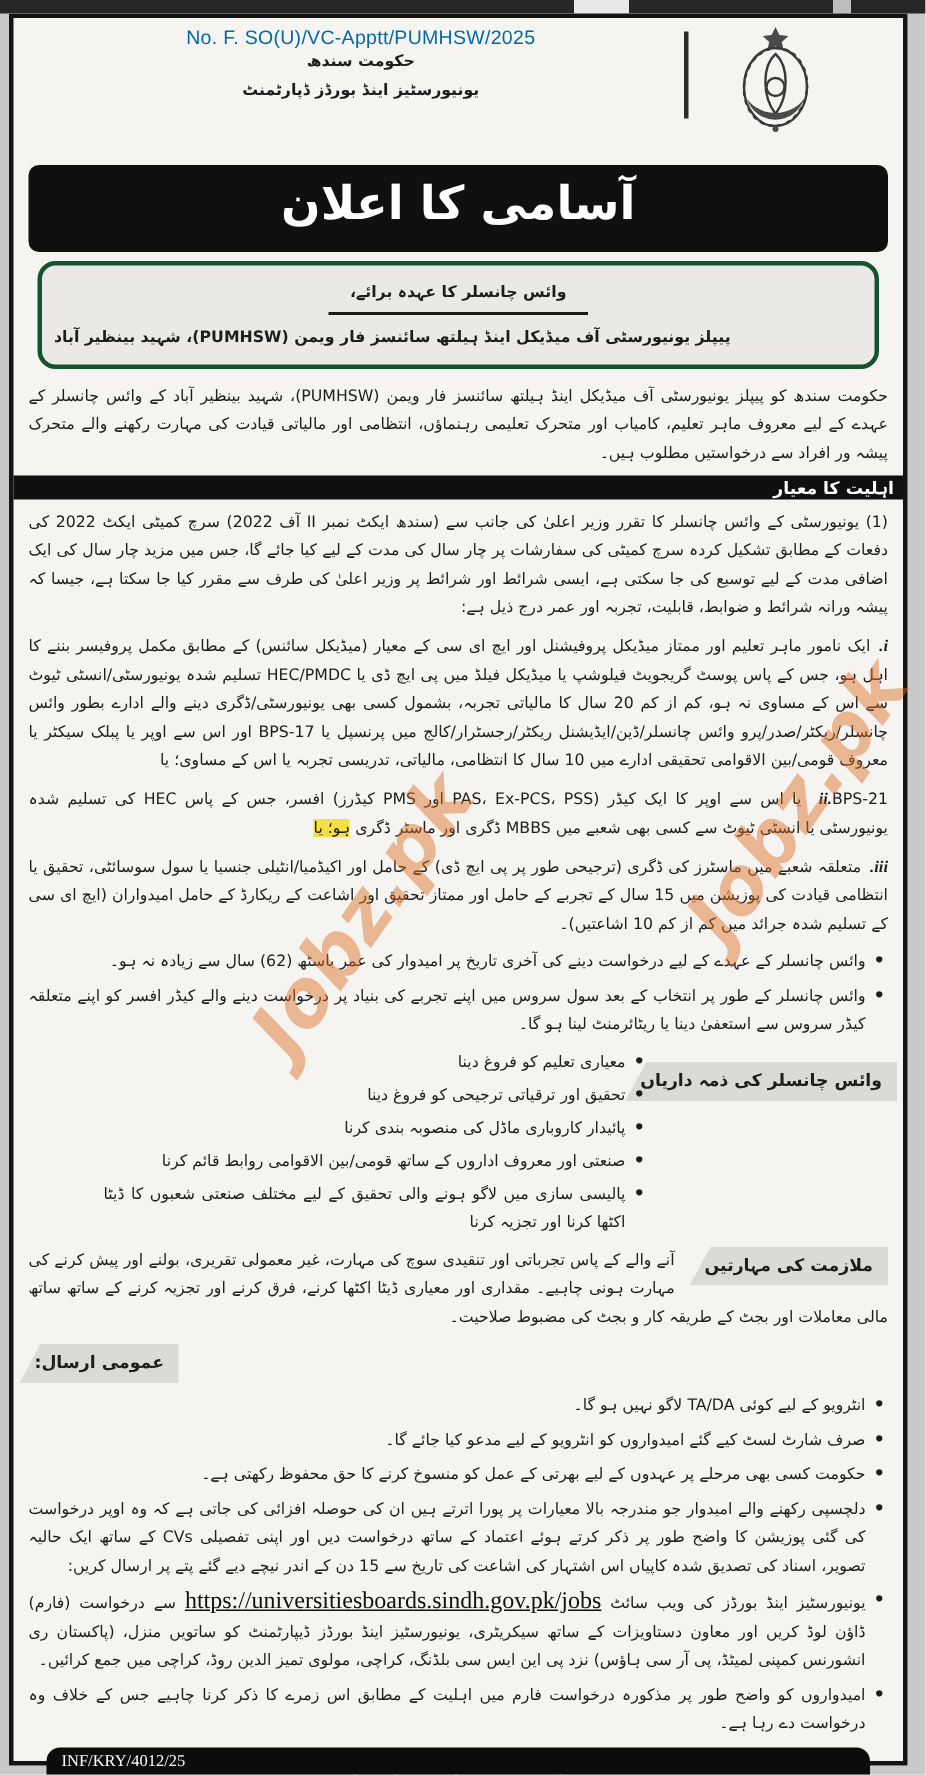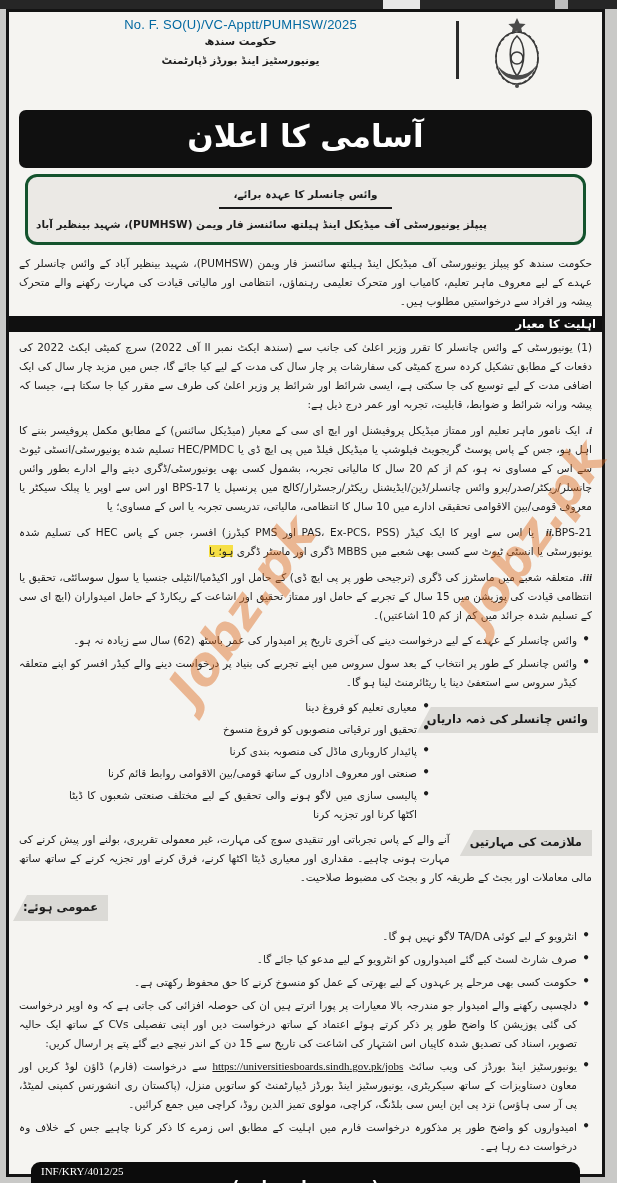--- a/index.html
+++ b/index.html
@@ -142,7 +142,7 @@
     <div class="side-label resp-label urdu" style="text-align:right;">وائس چانسلر کی ذمہ داریاں</div>
     <ul class="dots urdu resp-list">
       <li>معیاری تعلیم کو فروغ دینا</li>
-      <li>تحقیق اور ترقیاتی منصوبوں کو فروغ منسوخ</li>
+      <li>تحقیق اور ترقیاتی ترجیحی کو فروغ دینا</li>
       <li>پائیدار کاروباری ماڈل کی منصوبہ بندی کرنا</li>
       <li>صنعتی اور معروف اداروں کے ساتھ قومی/بین الاقوامی روابط قائم کرنا</li>
       <li>پالیسی سازی میں لاگو ہونے والی تحقیق کے لیے مختلف صنعتی شعبوں کا ڈیٹا اکٹھا کرنا اور تجزیہ کرنا</li>

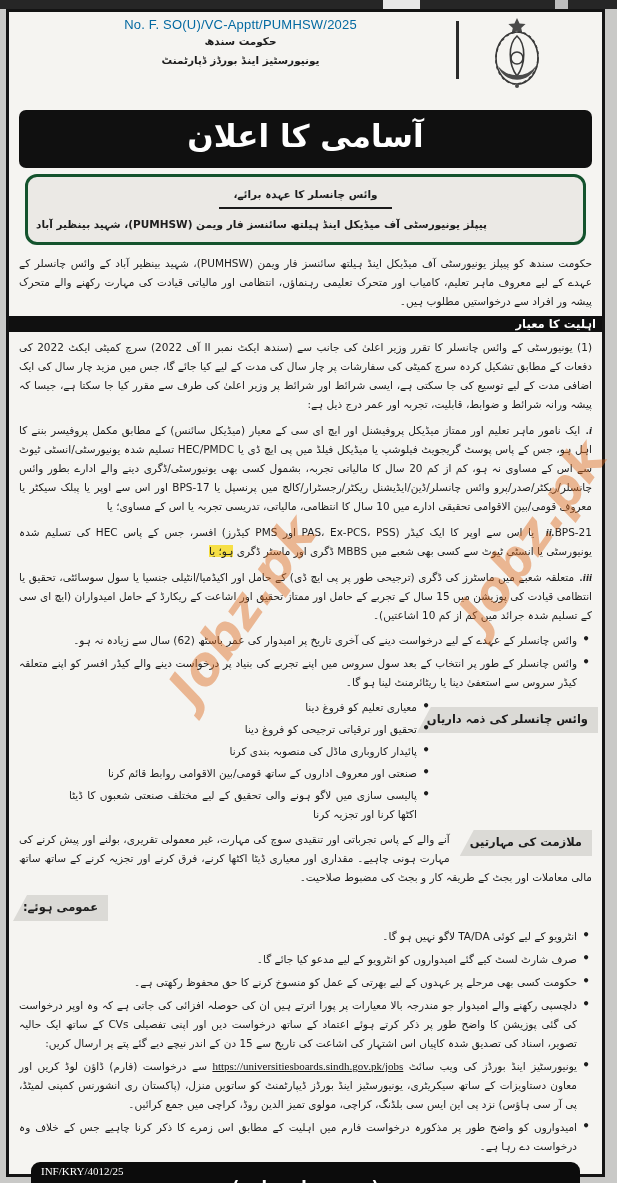--- a/index.html
+++ b/index.html
@@ -154,7 +154,7 @@
     <span>آنے والے کے پاس تجرباتی اور تنقیدی سوچ کی مہارت، غیر معمولی تقریری، بولنے اور پیش کرنے کی مہارت ہونی چاہیے۔ مقداری اور معیاری ڈیٹا اکٹھا کرنے، فرق کرنے اور تجزیہ کرنے کے ساتھ ساتھ مالی معاملات اور بجٹ کے طریقہ کار و بجٹ کی مضبوط صلاحیت۔</span>
   </div>
 
-  <div class="side-label gen-label urdu" style="text-align:right;">عمومی ہوئے:</div>
+  <div class="side-label gen-label urdu" style="text-align:right;">عمومی ارسال:</div>
   <ul class="dots urdu gen-bullets">
     <li>انٹرویو کے لیے کوئی TA/DA لاگو نہیں ہو گا۔</li>
     <li>صرف شارٹ لسٹ کیے گئے امیدواروں کو انٹرویو کے لیے مدعو کیا جائے گا۔</li>

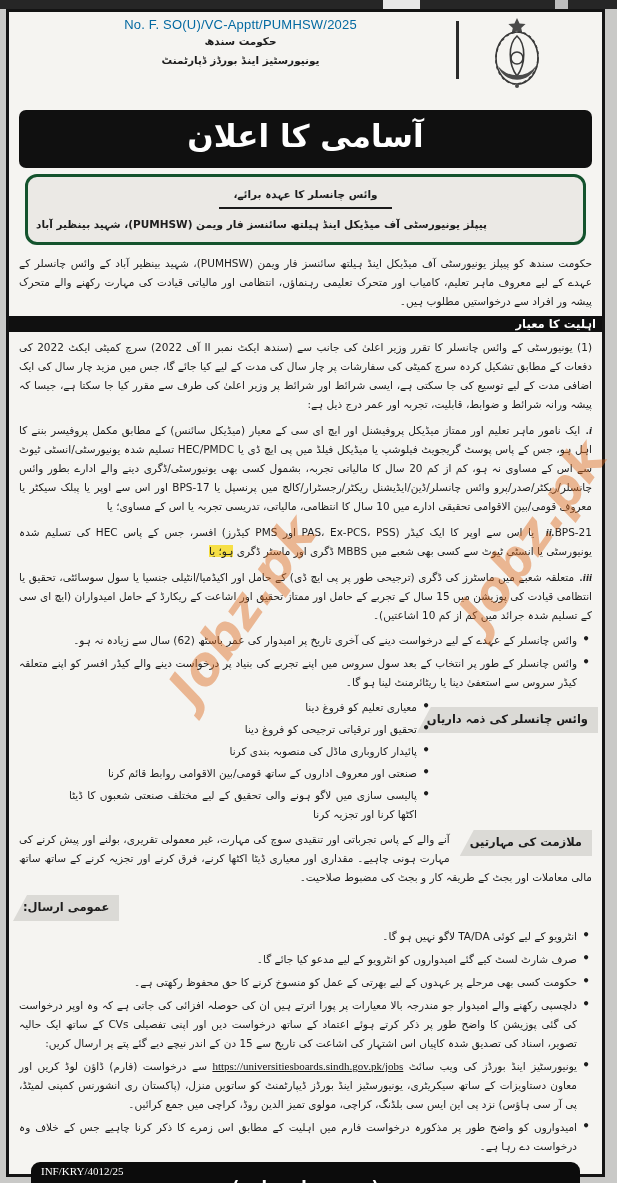--- a/index.html
+++ b/index.html
@@ -68,7 +68,7 @@
   .skills-label{float:right;margin:0 0 2px 10px;}
   .gen-label{width:fit-content;margin:8px 4px 2px;}
   .gen-bullets li{margin-bottom:5px;}
-  .url{direction:ltr;unicode-bidi:embed;text-decoration:underline;font-family:"Liberation Serif",serif;font-size:11px;color:#111;}
+  .url{direction:ltr;unicode-bidi:embed;text-decoration:underline;font-family:"Liberation Serif",serif;font-size:16px;color:#111;}
   
   .sig-box{
     margin:6px 22px 0;background:#0c0c0c;border-radius:9px;color:#fff;

